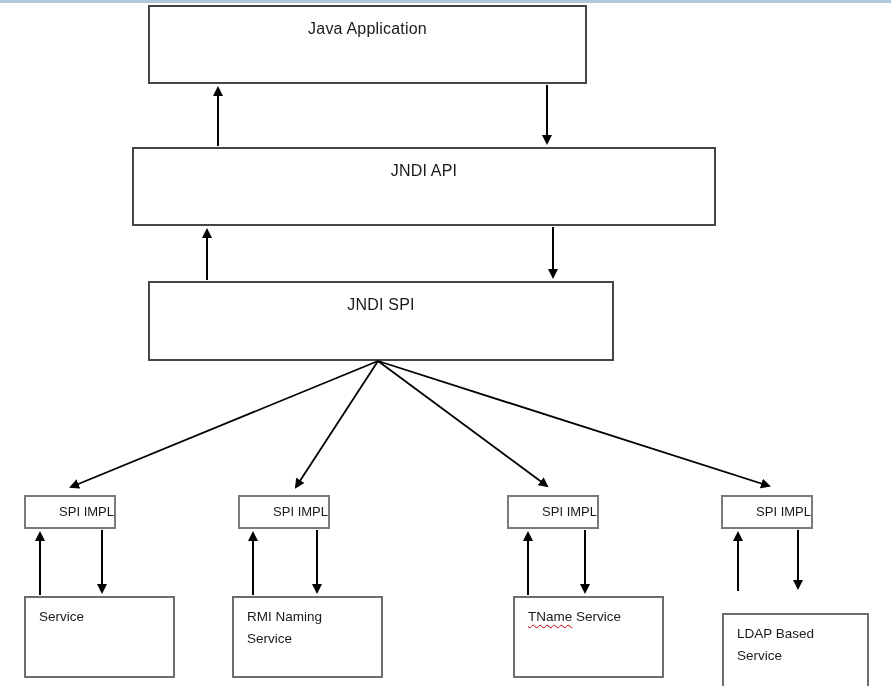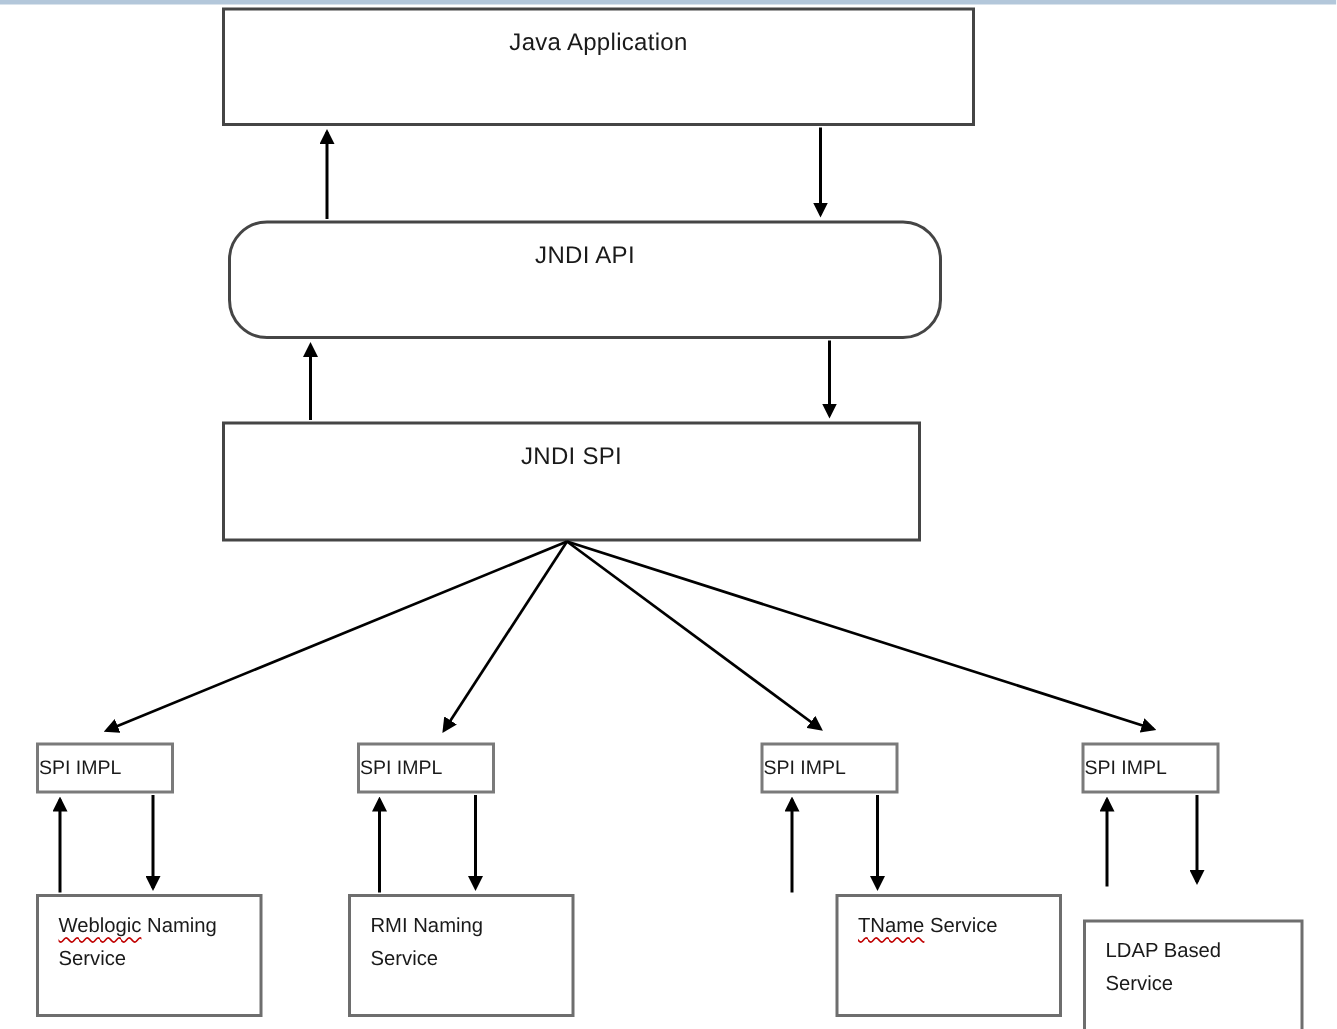--- a/index.html
+++ b/index.html
@@ -33,7 +33,7 @@
     font-size: 16px;
     letter-spacing: 0.2px;
   }
-  .box-java { left: 148px; top: 5px;   width: 502px; height: 79px; }
+  .box-java { left: 148px; top: 5px;   width: 439px; height: 79px; }
   .box-api  { left: 152px; top: 147px; width: 476px; height: 79px; border-radius: 26px; }
   .box-spi  { left: 148px; top: 281px; width: 466px; height: 80px; }
 

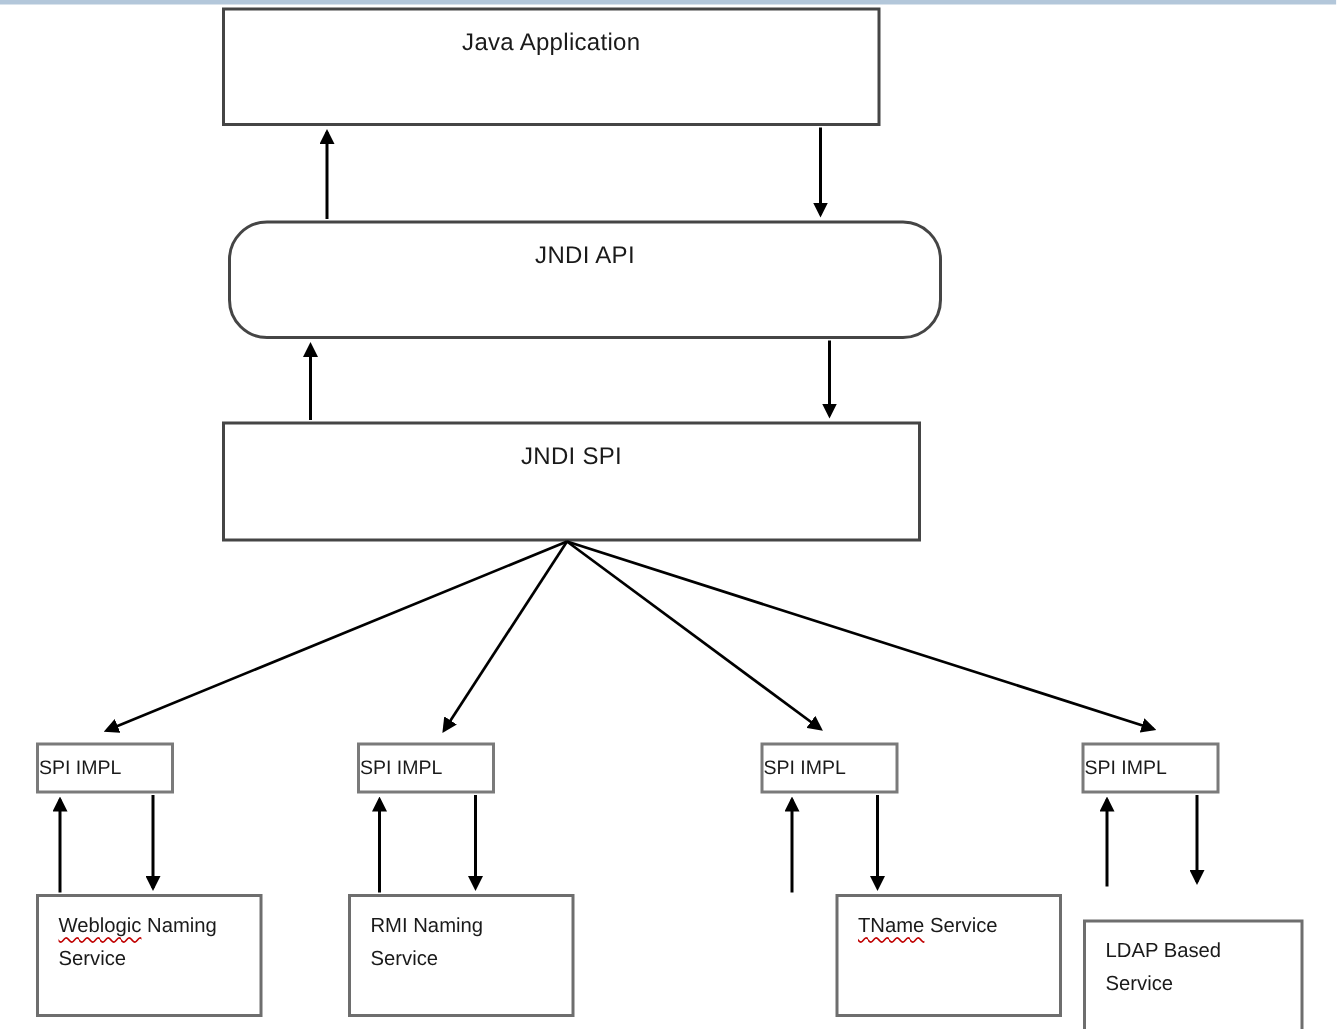--- a/index.html
+++ b/index.html
@@ -34,7 +34,7 @@
     letter-spacing: 0.2px;
   }
   .box-java { left: 148px; top: 5px;   width: 439px; height: 79px; }
-  .box-api  { left: 152px; top: 147px; width: 476px; height: 79px; border-radius: 26px; }
+  .box-api  { left: 132px; top: 147px; width: 584px; height: 79px; }
   .box-spi  { left: 148px; top: 281px; width: 466px; height: 80px; }
 
   .impl-box {

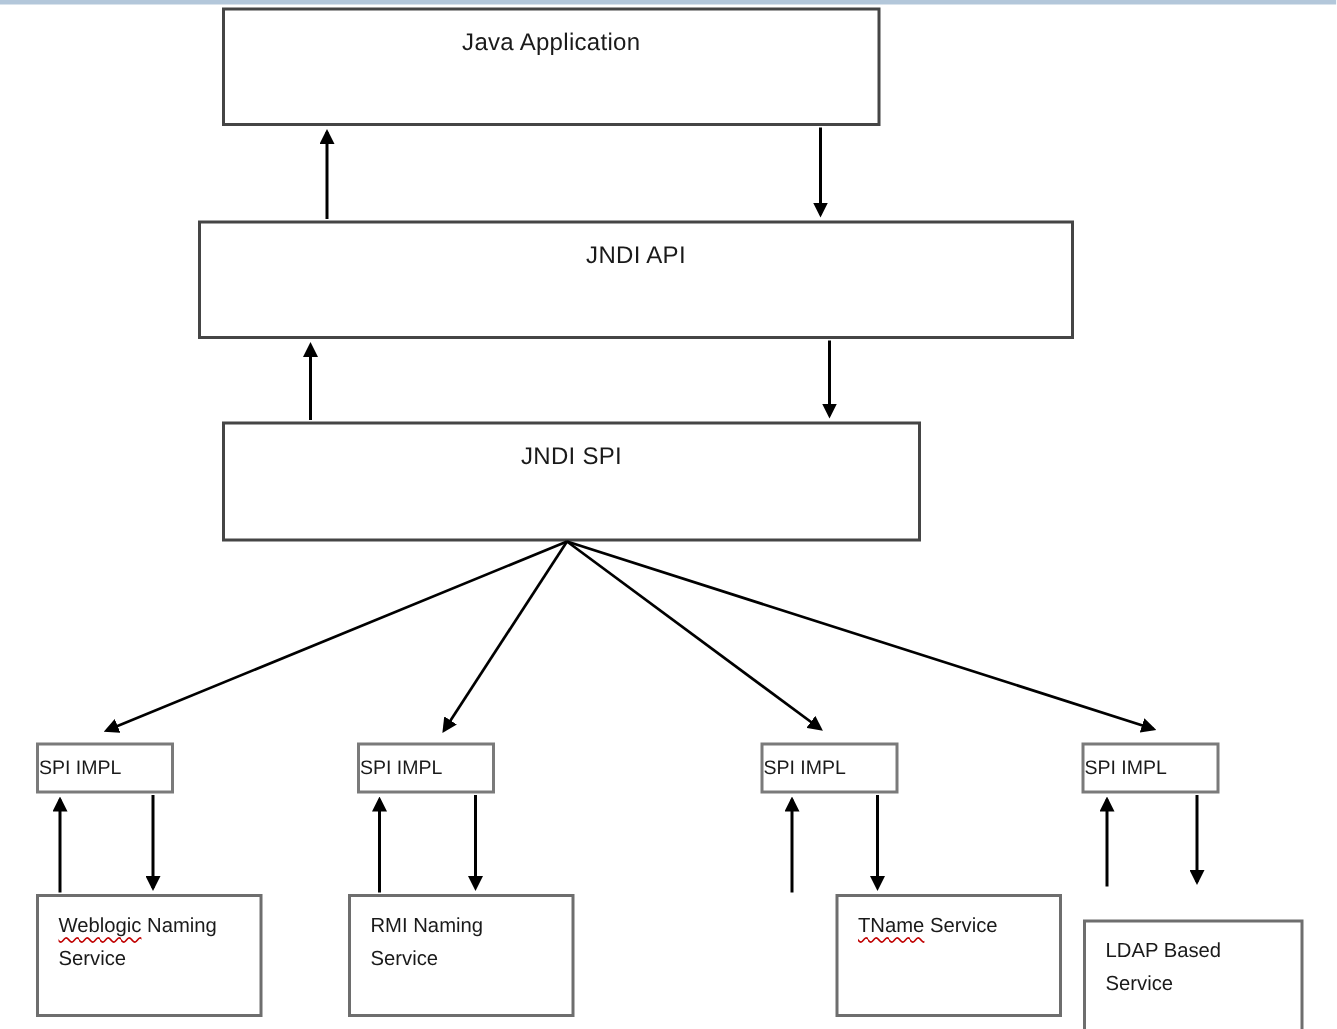--- a/index.html
+++ b/index.html
@@ -41,7 +41,7 @@
     border: 2px solid #7a7a7a;
     width: 92px; height: 34px;
     font-size: 13px;
-    text-align: left;
+    text-align: right;
     line-height: 30px;
     top: 495px;
   }

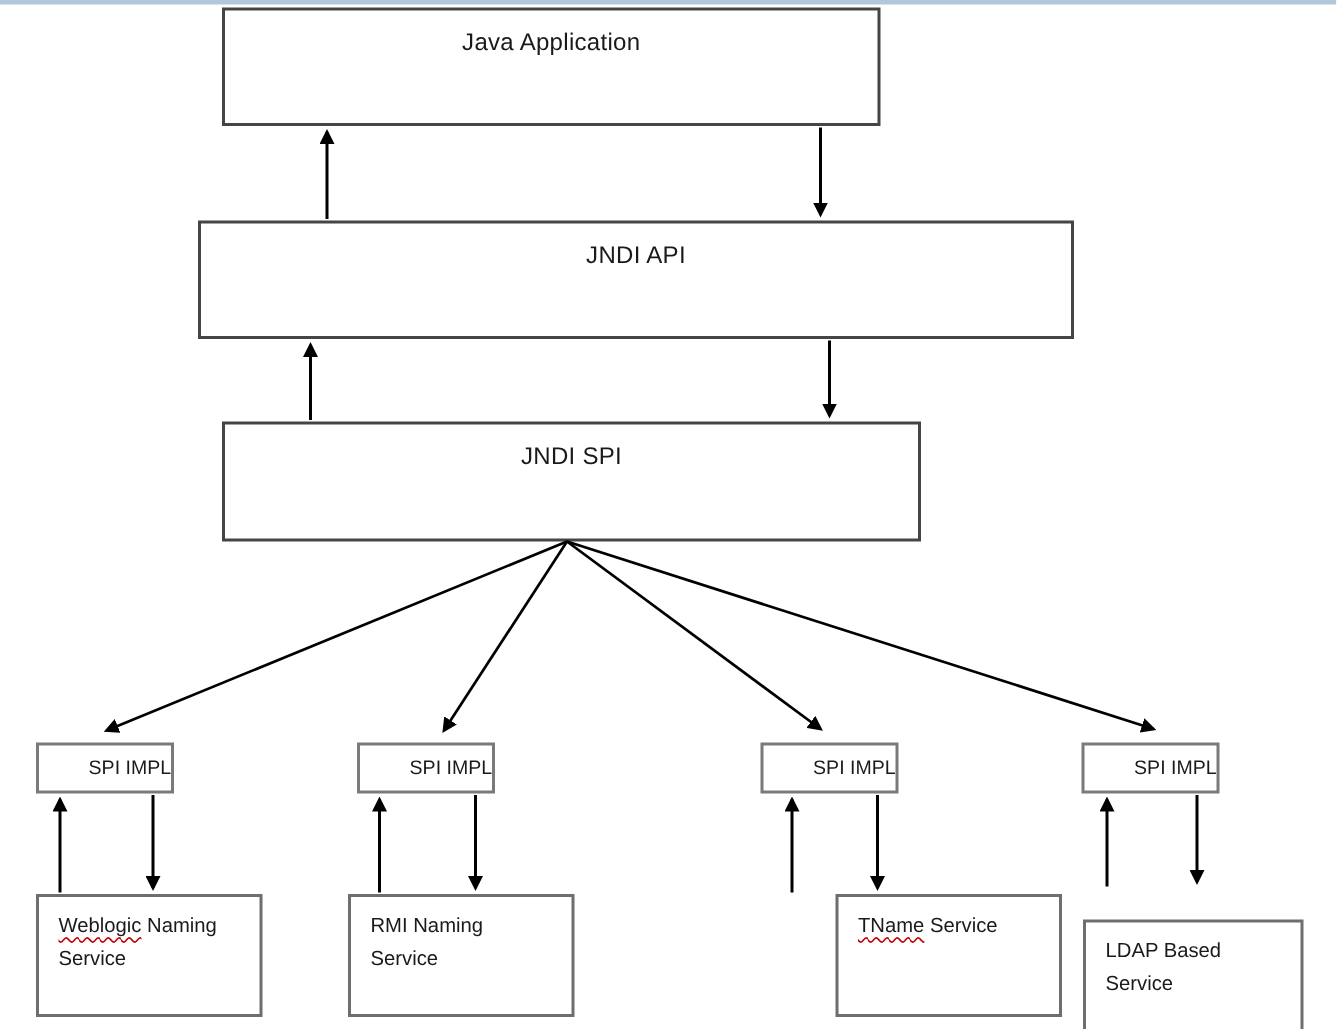--- a/index.html
+++ b/index.html
@@ -114,7 +114,6 @@
   </div>
 
   <div class="box svc-box svc-1">
-    <div><span class="squiggle">Weblogic</span><span> Naming</span></div>
     <div>Service</div>
   </div>
 

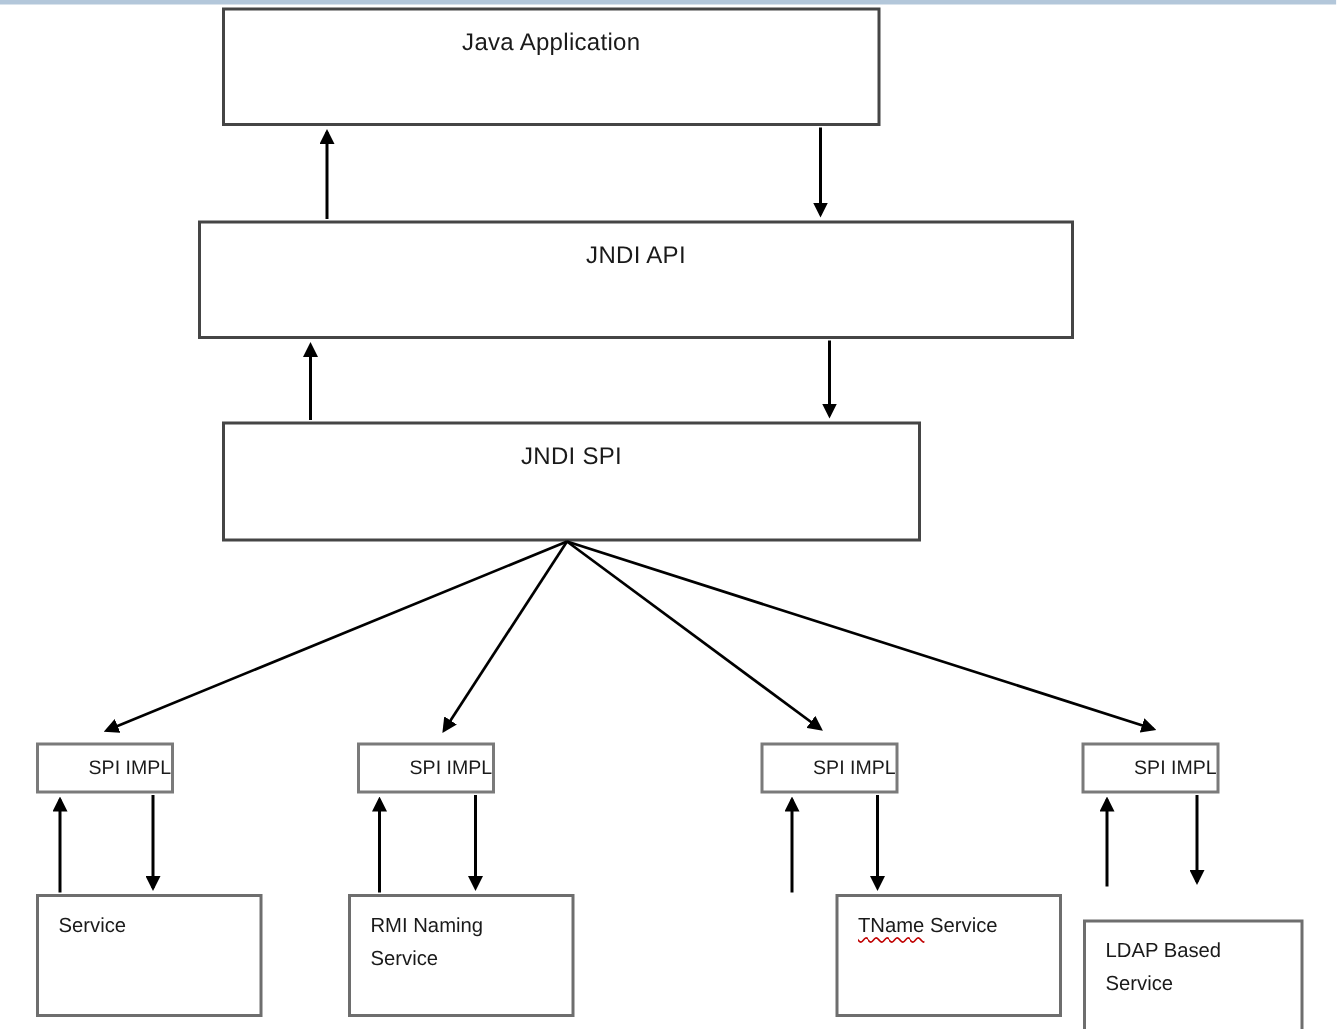--- a/index.html
+++ b/index.html
@@ -60,7 +60,7 @@
   }
   .svc-1 { left: 24px; }
   .svc-2 { left: 232px; }
-  .svc-3 { left: 513px; margin-left: 44px; }
+  .svc-3 { left: 513px; }
   .svc-4 { left: 722px; top: 613px; width: 147px; height: 81px; }
 
   .squiggle {

